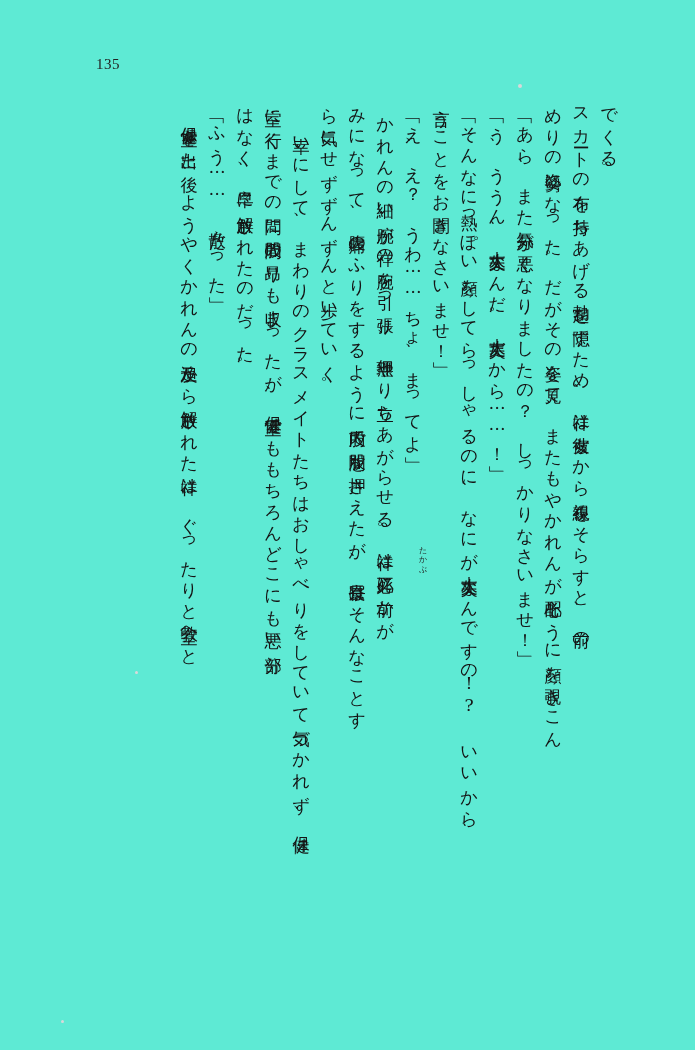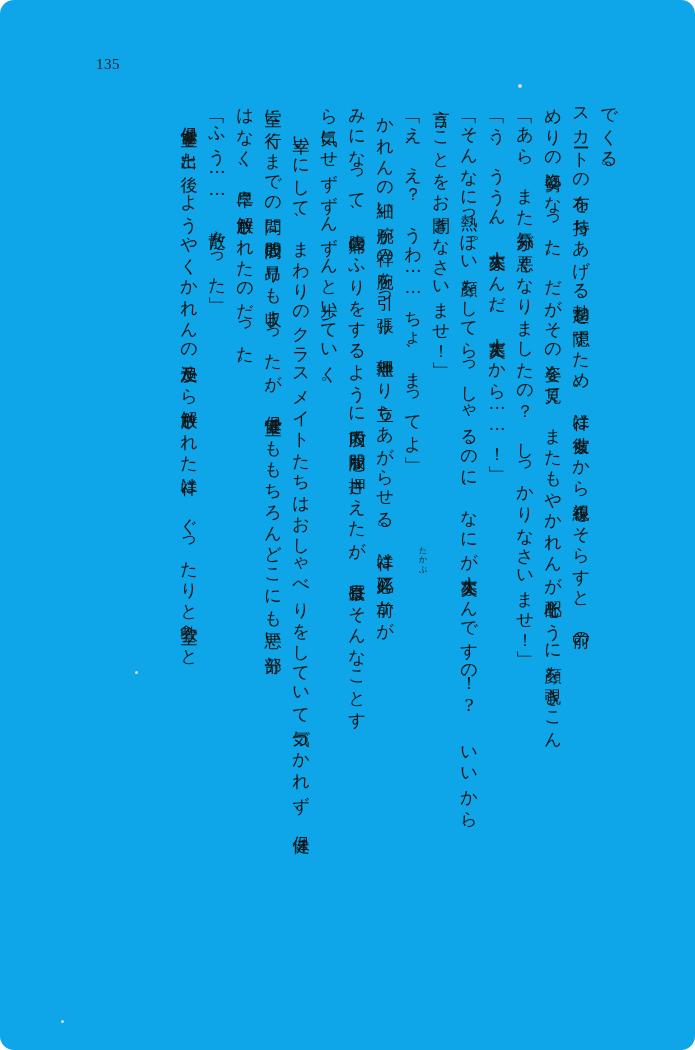--- a/index.html
+++ b/index.html
@@ -18,8 +18,7 @@
   .page {
     position: absolute;
     inset: 0;
-    background: #0ea5e9;
-    border-radius: 14px;
+    background: #5eead4;
   }
   
   .page-number {

